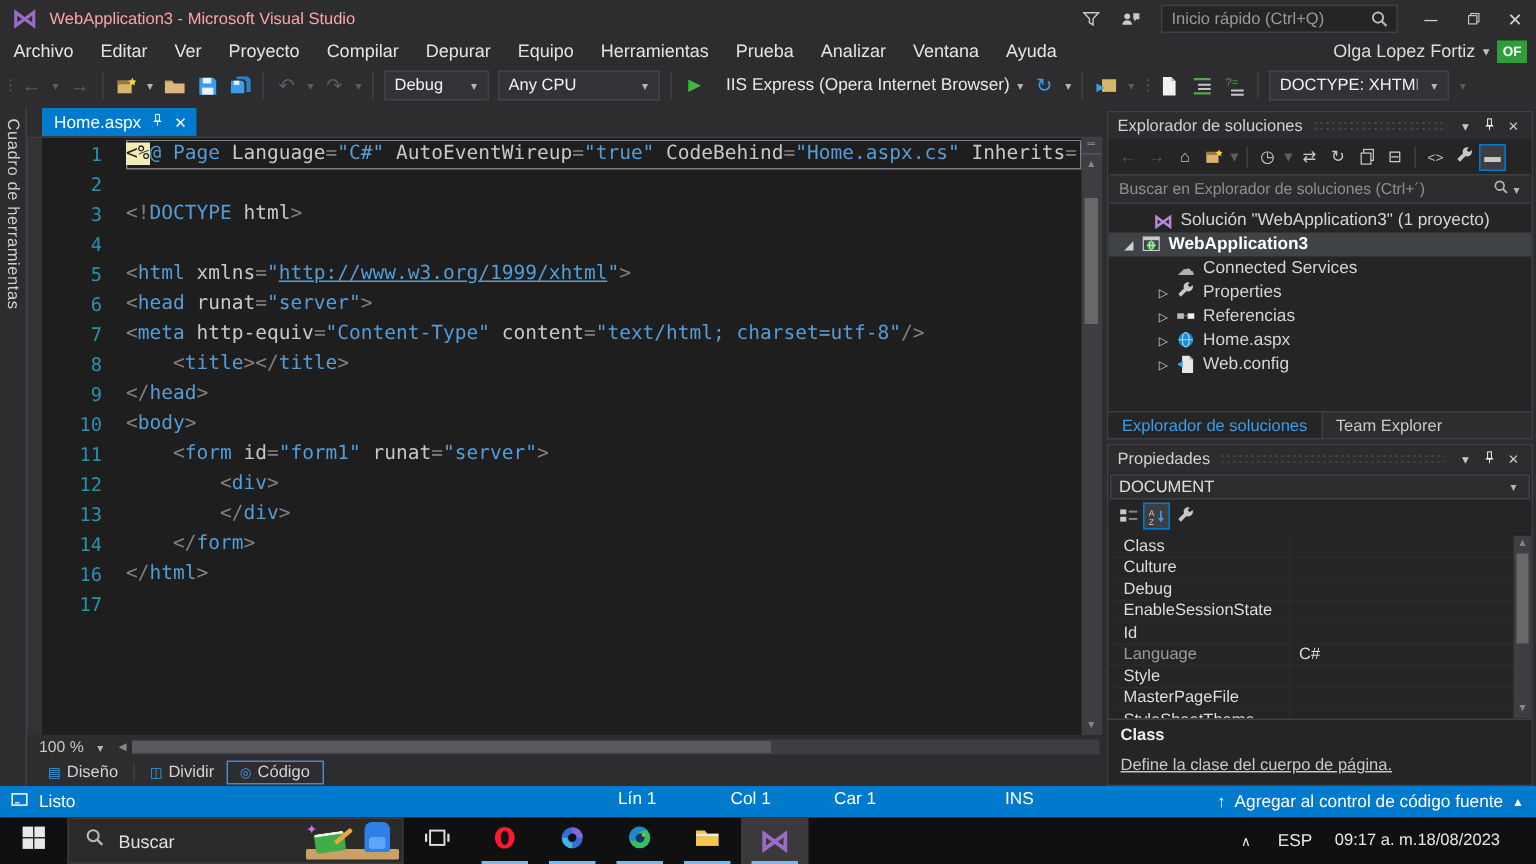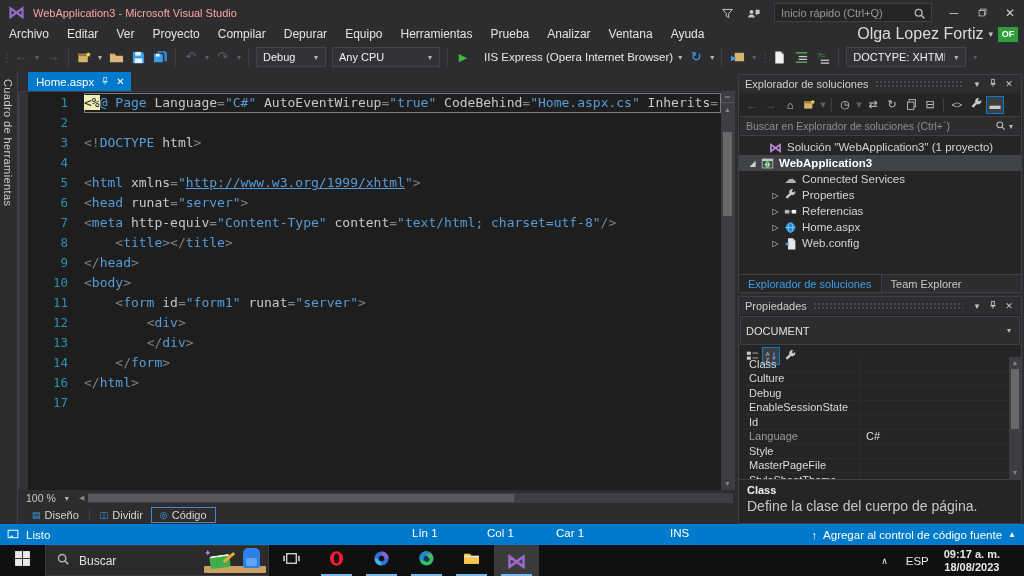--- a/index.html
+++ b/index.html
@@ -28,7 +28,7 @@
   #menus { display:flex; }
   .menuitem { font-size:12px; color:#e4e4e4; padding:0 9px; line-height:18px; }
   .account { margin-left:auto; display:flex; align-items:center; gap:5px; padding-right:6px; }
-  .accname { font-size:16px; color:#dcdcdc; }
+  .accname { font-size:12px; color:#dcdcdc; }
   .acc-dd { color:#c0c0c0; font-size:9px; }
   .avatar { width:20px; height:15px; background:#2e9e3a; color:#fff; font-size:9px; font-weight:bold;
             display:flex; align-items:center; justify-content:center; }

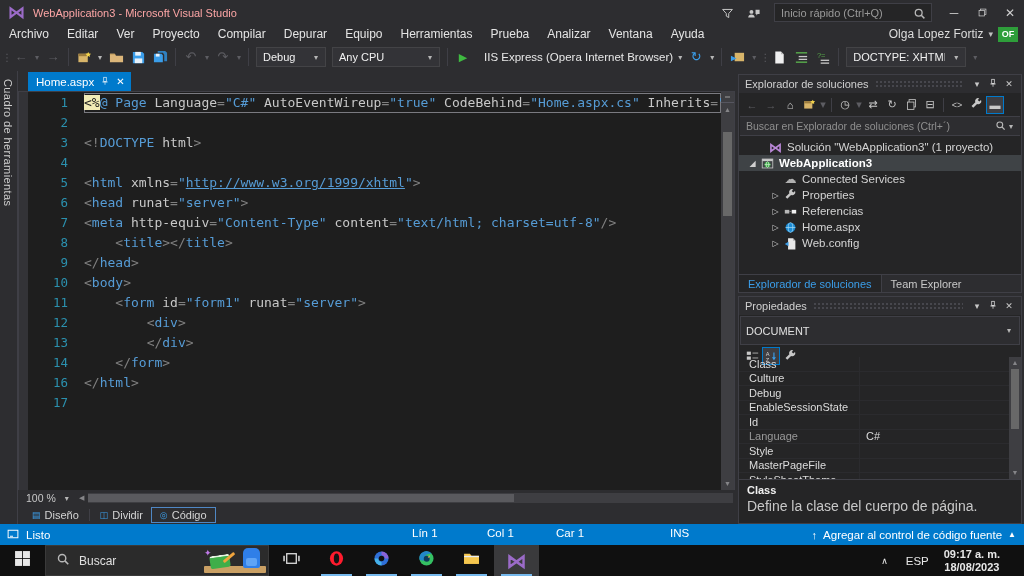--- a/index.html
+++ b/index.html
@@ -140,7 +140,7 @@
   .ptab { padding:0 9px; display:flex; align-items:center; color:#c8c8c8; }
   .ptab.active { background:#252526; color:#3b9eea; border-right:1px solid #3f3f46; }
 
-  .doccombo { height:29px; margin:1px 1px; background:#2d2d30; border:1px solid #3f3f46;
+  .doccombo { height:17px; margin:1px 1px; background:#2d2d30; border:1px solid #3f3f46;
               display:flex; align-items:center; padding:0 5px; font-size:11px; color:#e0e0e0; }
   .doccombo .dd { margin-left:auto; }
 

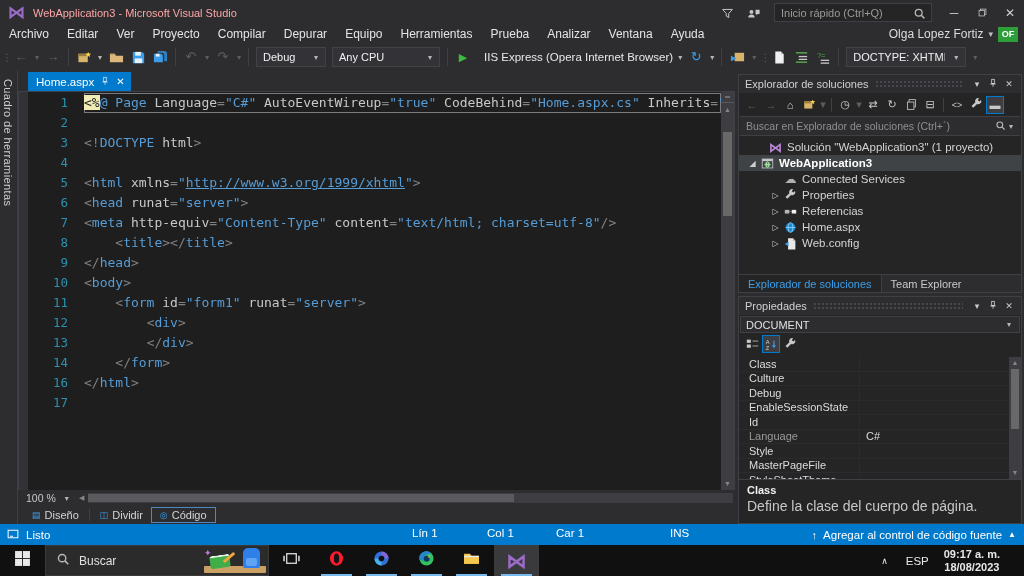--- a/index.html
+++ b/index.html
@@ -157,7 +157,7 @@
   #propdesc { position:absolute; left:0; right:0; bottom:0; height:44px; border-top:1px solid #3f3f46;
               background:#252526; padding:4px 8px; }
   #propdesc .dtitle { font-size:11px; font-weight:bold; color:#f0f0f0; }
-  #propdesc .dtext { font-size:14px; color:#c8c8c8; margin-top:2px; }
+  #propdesc .dtext { font-size:11px; color:#c8c8c8; margin-top:8px;text-decoration:underline; }
 
   
   #statusbar { position:absolute; left:0; right:0; bottom:31px; height:21px; background:#007acc;

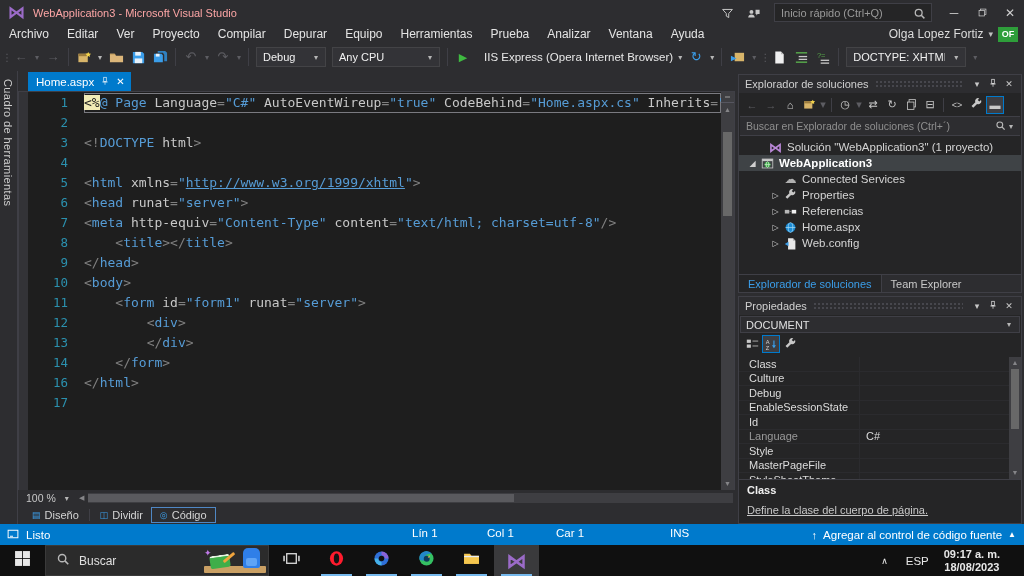--- a/index.html
+++ b/index.html
@@ -194,7 +194,7 @@
   .spark2 { position:absolute; top:3px; right:14px; color:#f2c14e; font-size:7px; }
   .tkright { margin-left:auto; display:flex; align-items:center; }
   .trayitem { color:#e8e8e8; font-size:11.5px; padding:0 9px; display:flex; align-items:center; height:100%; }
-  #tkclock { flex-direction:column; justify-content:center; line-height:13px; font-size:11px; text-align:right; padding:0 6px;font-weight:bold; }
+  #tkclock { justify-content:center; line-height:13px; font-size:11px; text-align:right; padding:0 6px; }
   .chev { font-size:9px; }
 </style>
 </head>

